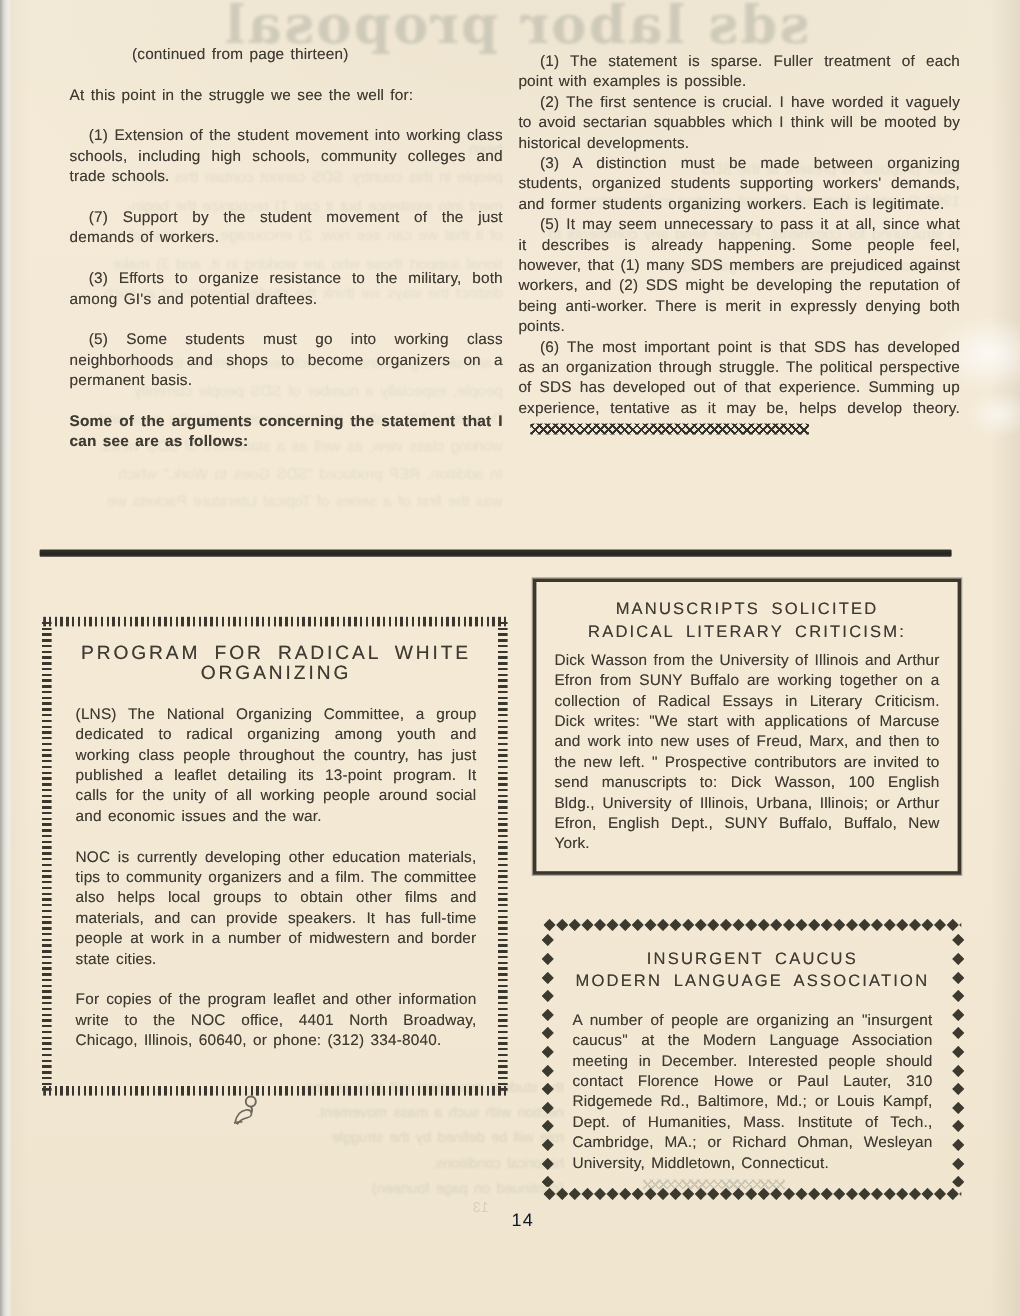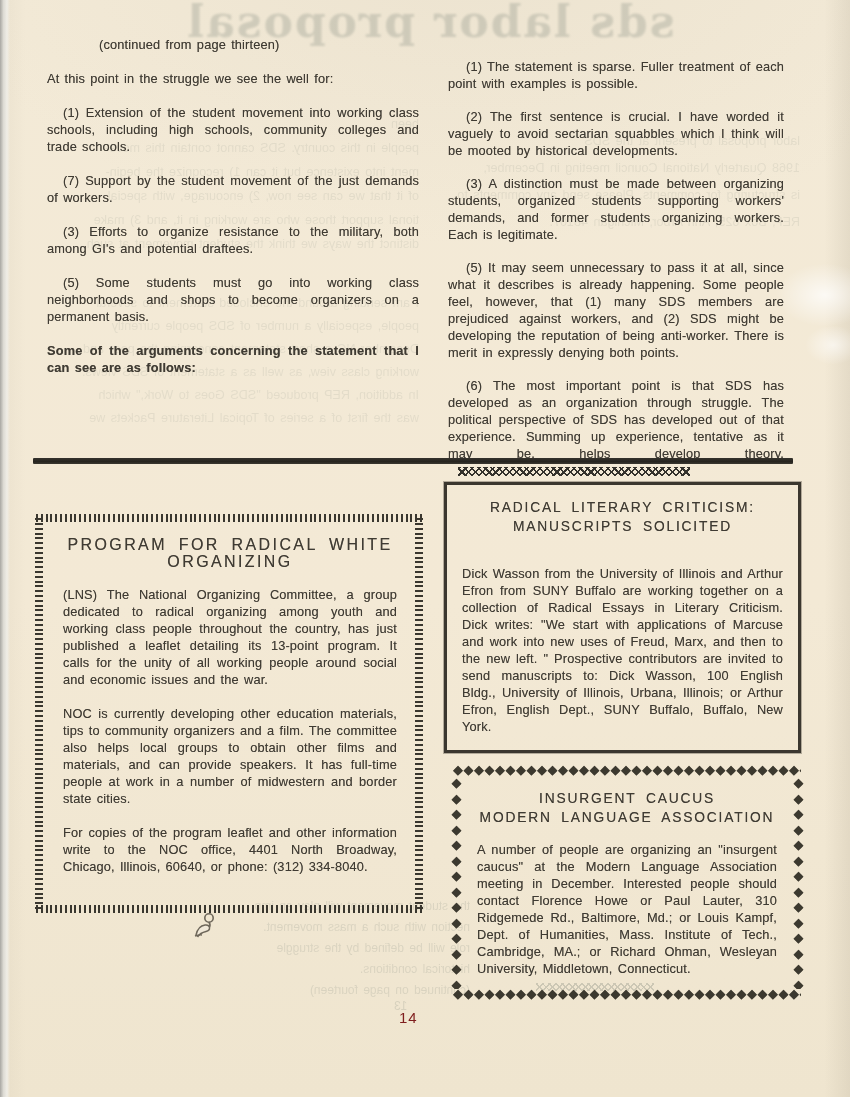--- a/index.html
+++ b/index.html
@@ -35,7 +35,7 @@
     text-shadow:0 0 0.4px rgba(63,59,51,0.55);}
   .col-left{position:absolute;left:42px;top:36px;width:377px;}
   .col-right{position:absolute;left:432px;top:42px;width:368px;}
-  .col-left p{margin:0 0 17px 5px;}
+  .col-left p{margin:0 0 17px 16px;}
   .continued-line{text-indent:52px;}
   .lc-item{text-indent:16px;}
   .lc-closing{margin-top:14px !important;font-weight:bold;}

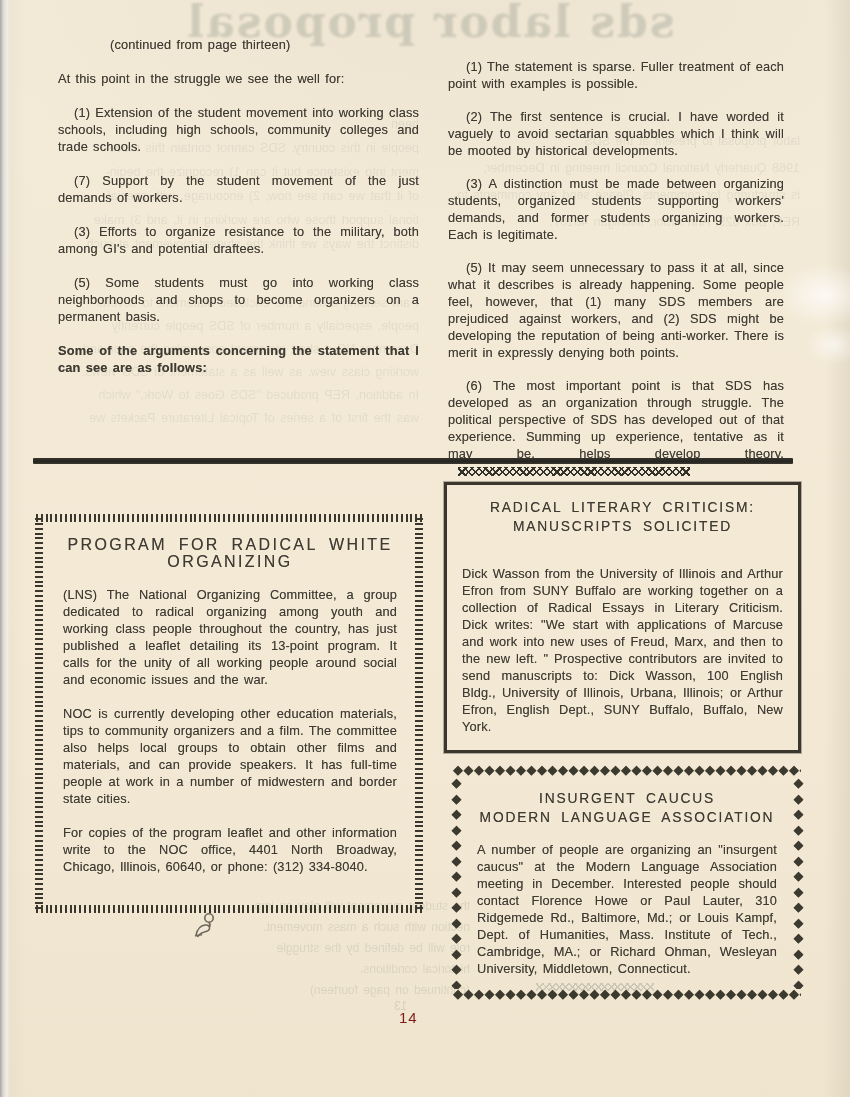--- a/index.html
+++ b/index.html
@@ -39,7 +39,7 @@
   .continued-line{text-indent:52px;}
   .lc-item{text-indent:16px;}
   .lc-closing{margin-top:14px !important;font-weight:bold;}
-  .col-right p{margin:16px;text-indent:18px;}
+  .col-right p{margin:0;text-indent:18px;}
   .zigzag{display:inline-block;width:232px;height:9px;margin-left:10px;vertical-align:-1px;
     background:repeating-linear-gradient(45deg,#34322c 0 1.6px,transparent 1.6px 4.8px),
                repeating-linear-gradient(-45deg,#34322c 0 1.6px,transparent 1.6px 4.8px);}

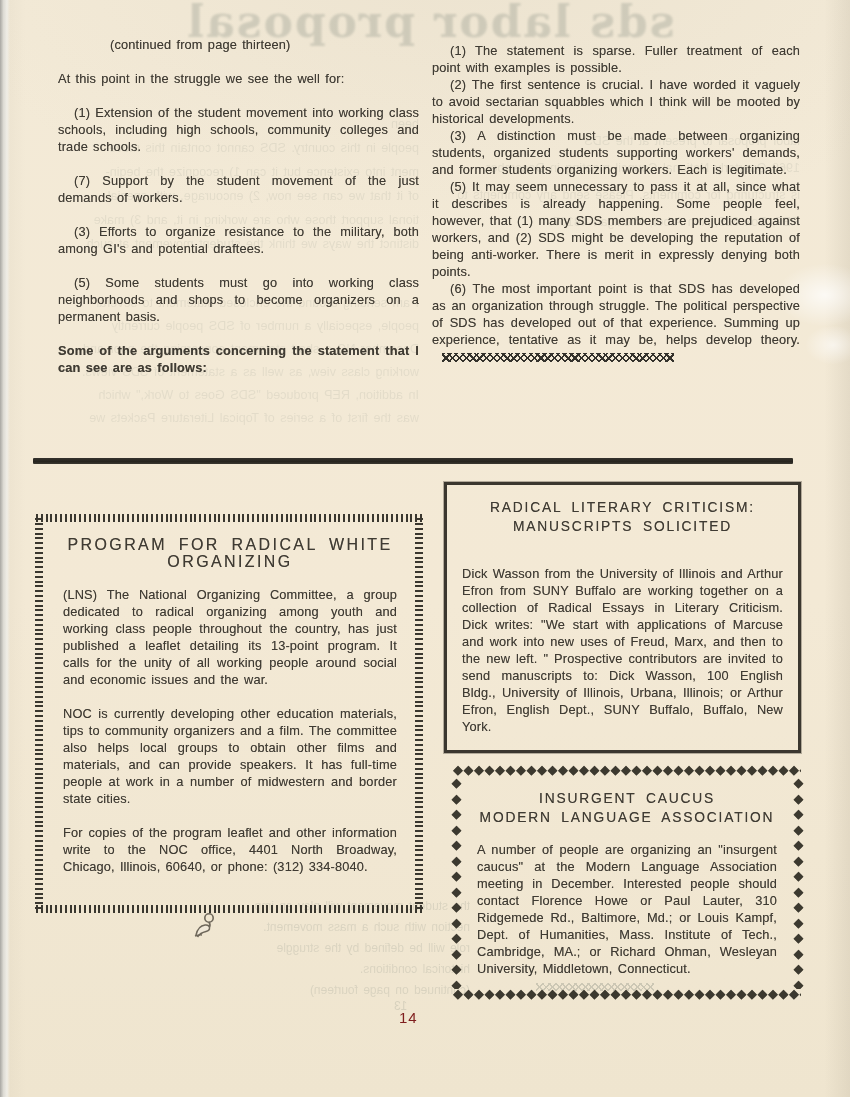--- a/index.html
+++ b/index.html
@@ -165,8 +165,8 @@
     </div>
 
     <div class="lit-box txt">
+      <div class="box-title">MANUSCRIPTS SOLICITED</div>
       <div class="box-title">RADICAL LITERARY CRITICISM:</div>
-      <div class="box-title">MANUSCRIPTS SOLICITED</div>
       <div class="body">Dick Wasson from the University of Illinois and Arthur Efron from SUNY Buffalo are working together on a collection of Radical Essays in Literary Criticism. Dick writes:  "We start with applications of Marcuse and work into new uses of Freud, Marx, and then to the new left. "  Prospective contributors are invited to send manuscripts to:  Dick Wasson, 100 English Bldg., University of Illinois, Urbana, Illinois; or Arthur Efron, English Dept., SUNY Buffalo, Buffalo, New York.</div>
     </div>
 

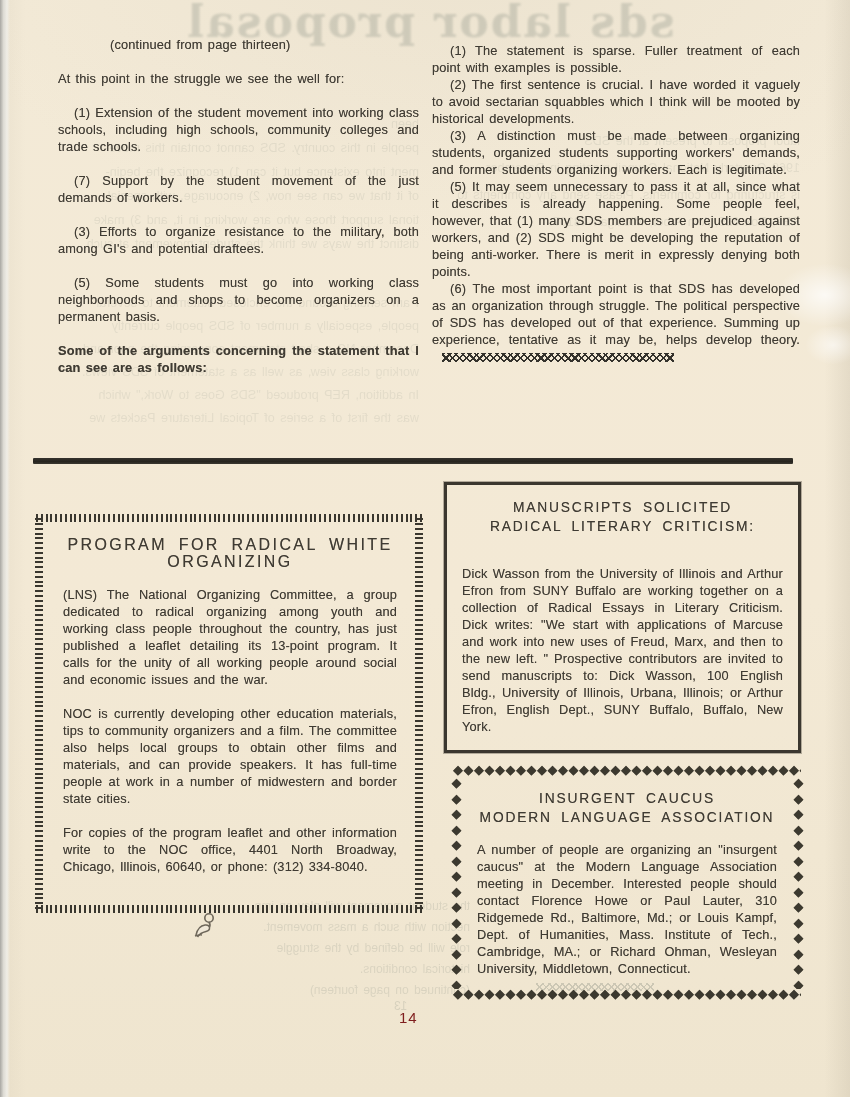--- a/index.html
+++ b/index.html
@@ -68,7 +68,7 @@
     border:3px solid #3b372f;box-shadow:0 0 0 1px rgba(59,55,47,0.35);
     padding:13px 15px 15px 15px;}
   .lit-box .box-title{font-size:13.8px;letter-spacing:1.8px;word-spacing:4px;line-height:19px;margin:0;}
-  .lit-box .body{margin-top:29px;}
+  .lit-box .body{margin-top:5px;}
 
   
   .mla-box{position:absolute;left:447px;top:761px;width:360px;box-sizing:border-box;

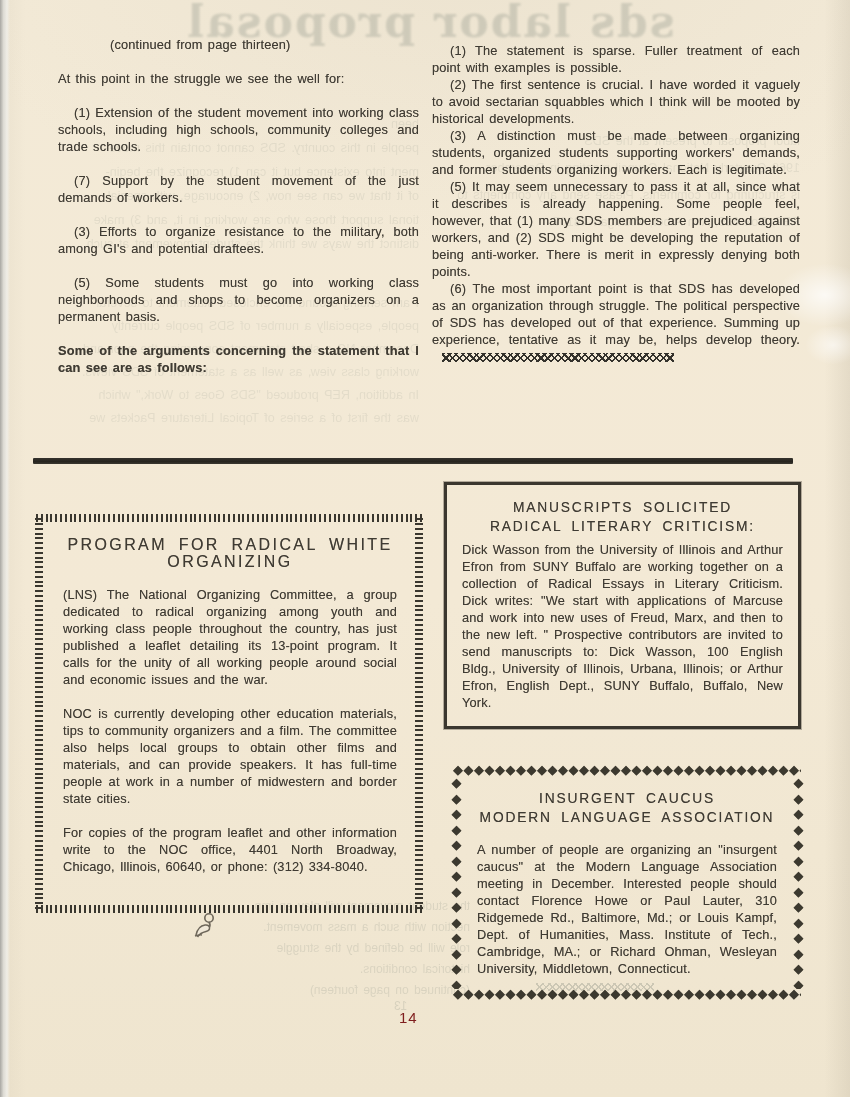--- a/index.html
+++ b/index.html
@@ -85,8 +85,8 @@
   .mla-box .box-title{font-size:13.8px;letter-spacing:1.8px;word-spacing:4px;line-height:19px;margin:0;text-align:center;}
   .mla-box .body{margin-top:14px;}
 
-  .page-number{position:absolute;left:399px;top:1009px;width:46px;text-align:left;
-    font-size:15px;letter-spacing:1px;color:#7f1d1d;}
+  .page-number{position:absolute;left:399px;top:1009px;width:46px;text-align:right;
+    font-size:15px;letter-spacing:1px;color:#0f172a;}
   .doodle{position:absolute;left:192px;top:910px;width:26px;height:30px;}
 </style>
 </head>

